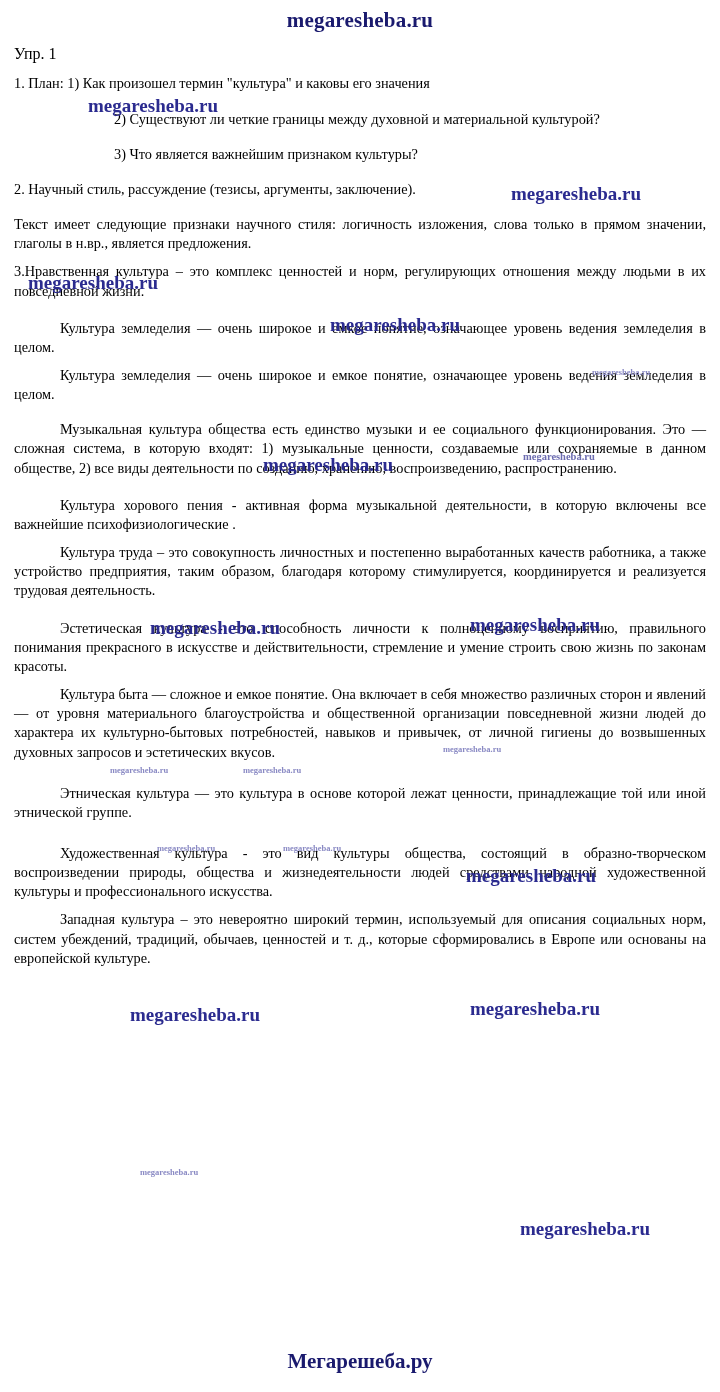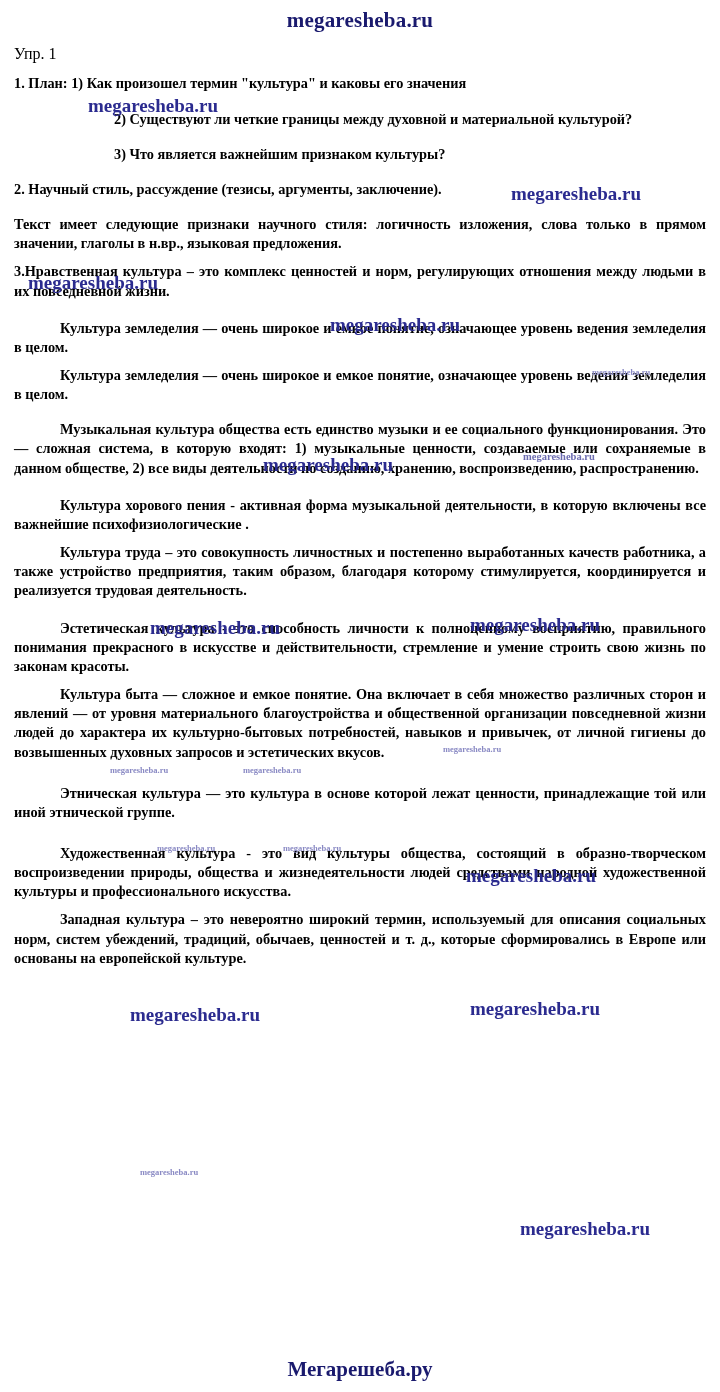--- a/index.html
+++ b/index.html
@@ -55,7 +55,6 @@
   p {
     margin: 0 0 0 0;
     text-align: justify;
-    font-weight: bold;
   }
   .indent {
     text-indent: 46px;

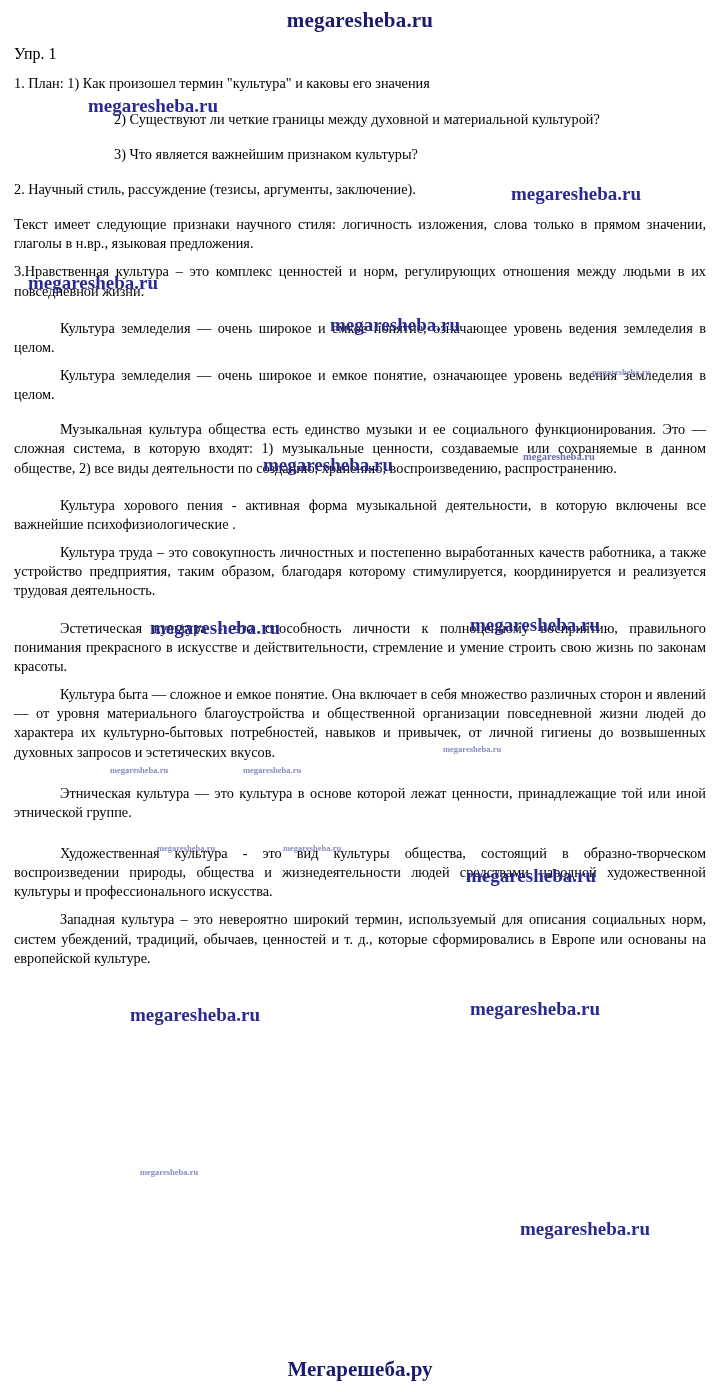--- a/index.html
+++ b/index.html
@@ -99,7 +99,7 @@
 
     <p>2. Научный стиль, рассуждение (тезисы, аргументы, заключение).</p>
     <div class="spacer-md"></div>
-    <p>Текст имеет следующие признаки научного стиля: логичность изложения, слова только в прямом значении, глаголы в н.вр., языковая предложения.</p>
+    <p>Текст имеет следующие признаки научного стиля: логичность изложения, слова только в прямом значении, глаголы в н.вр., является предложения.</p>
     <div class="spacer-sm"></div>
 
     <p><span class="lbl">3.</span><span>Нравственная культура – это комплекс ценностей и норм, регулирующих отношения между людьми в их повседневной жизни.</span></p>

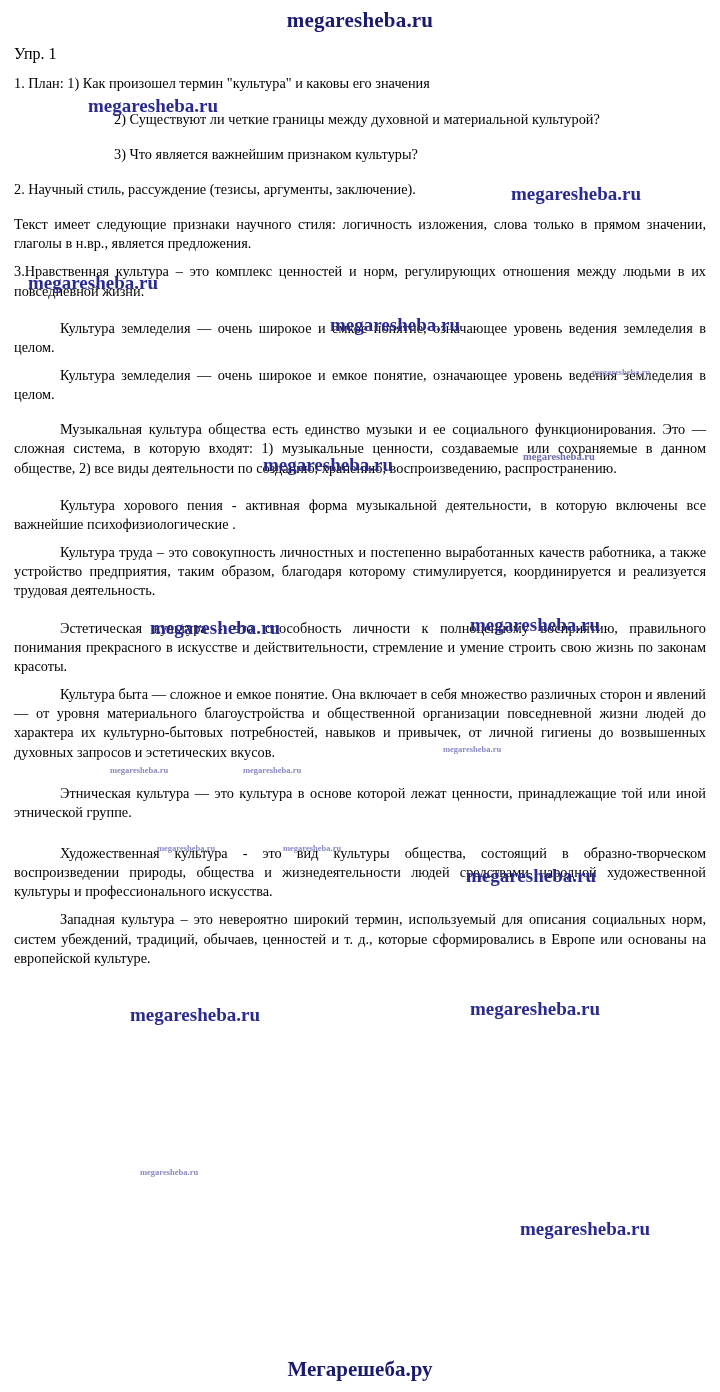--- a/index.html
+++ b/index.html
@@ -35,7 +35,7 @@
     position: absolute;
     left: 0;
     right: 0;
-    bottom: 10px;
+    bottom: 18px;
     text-align: center;
     font-family: "Liberation Serif", serif;
     font-weight: bold;

